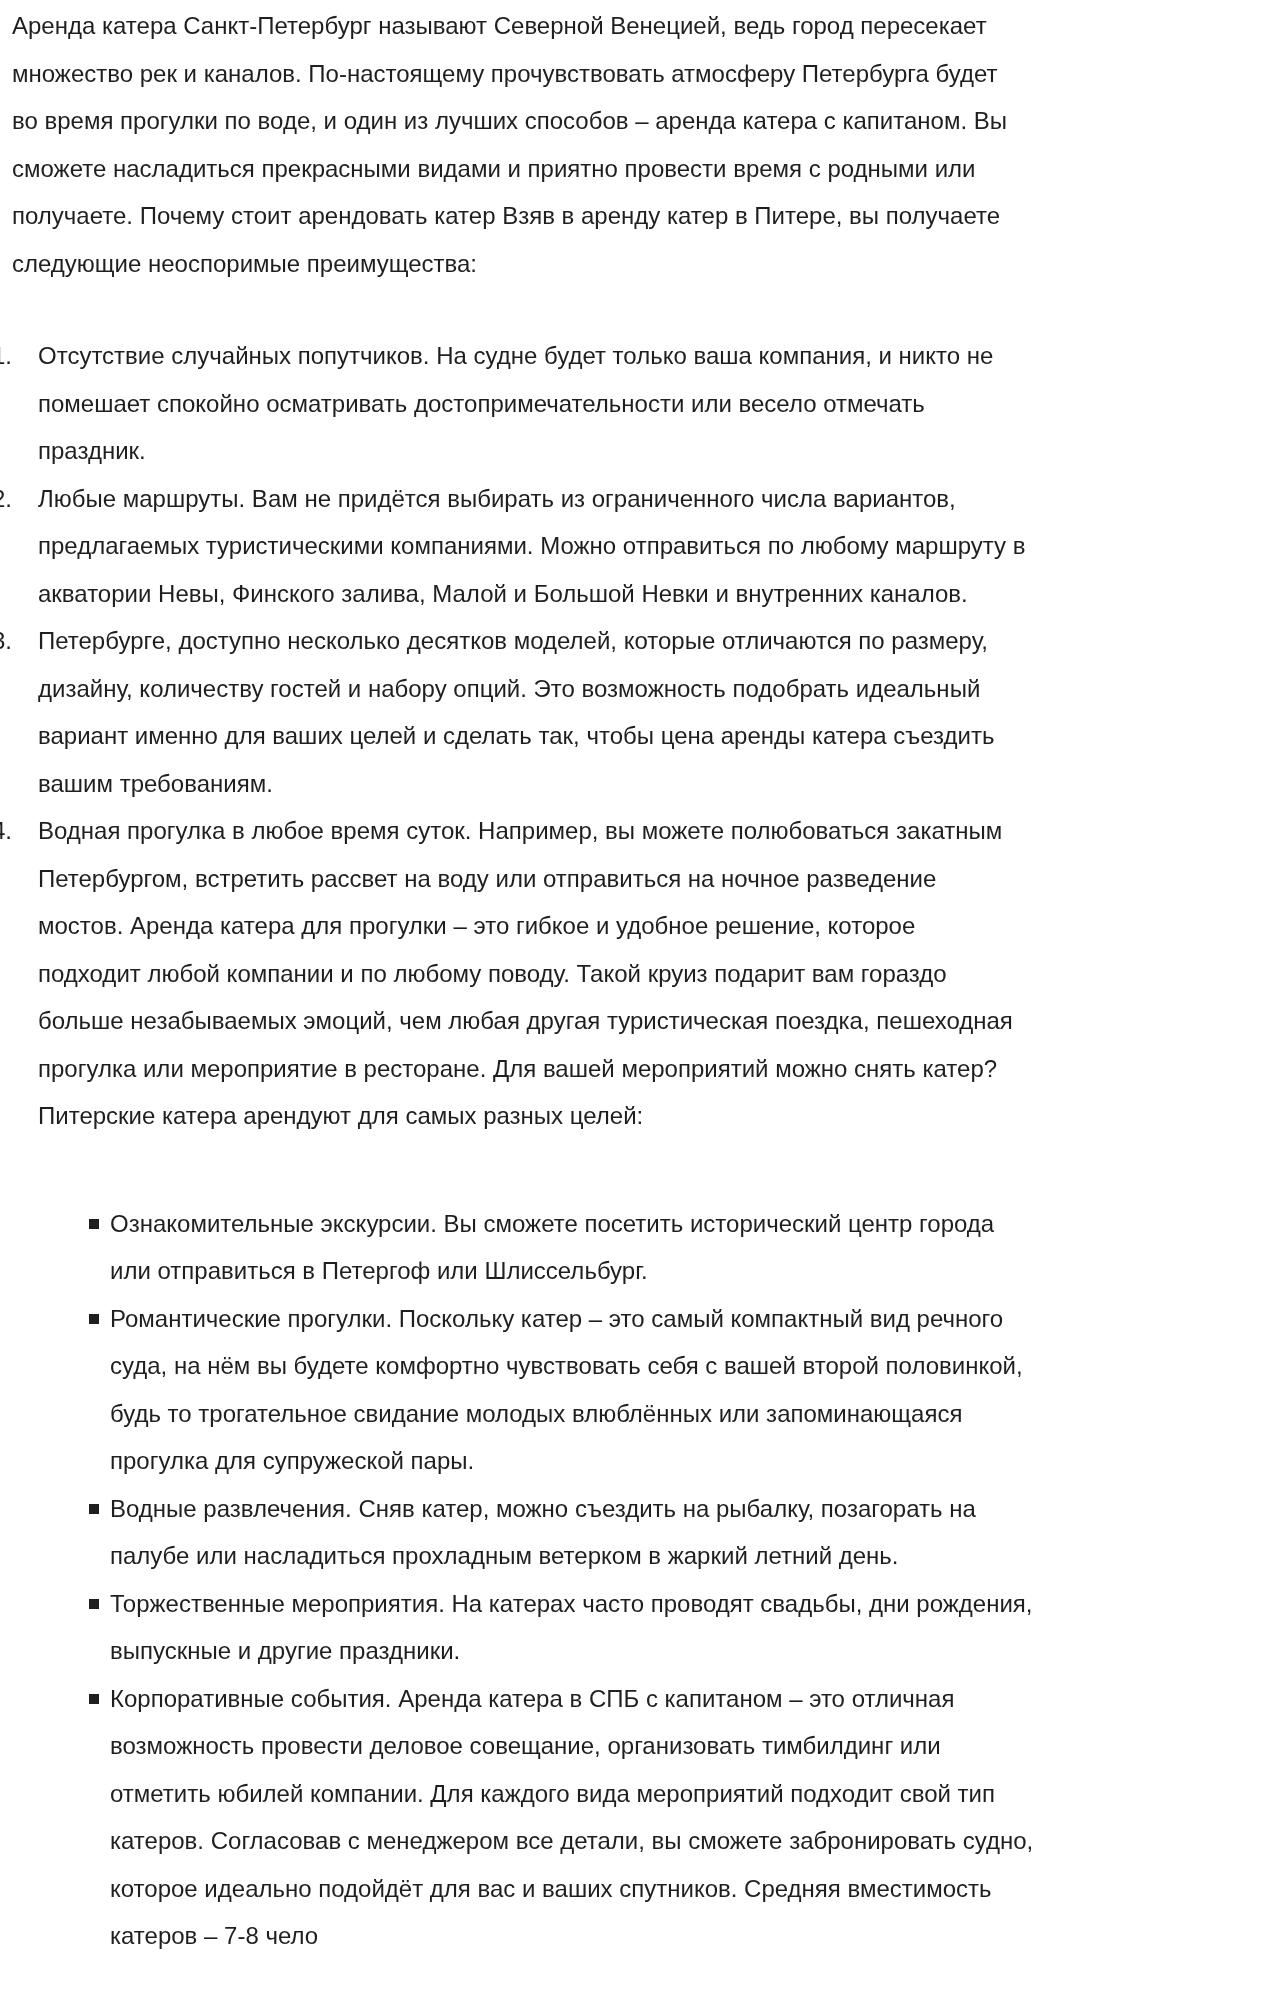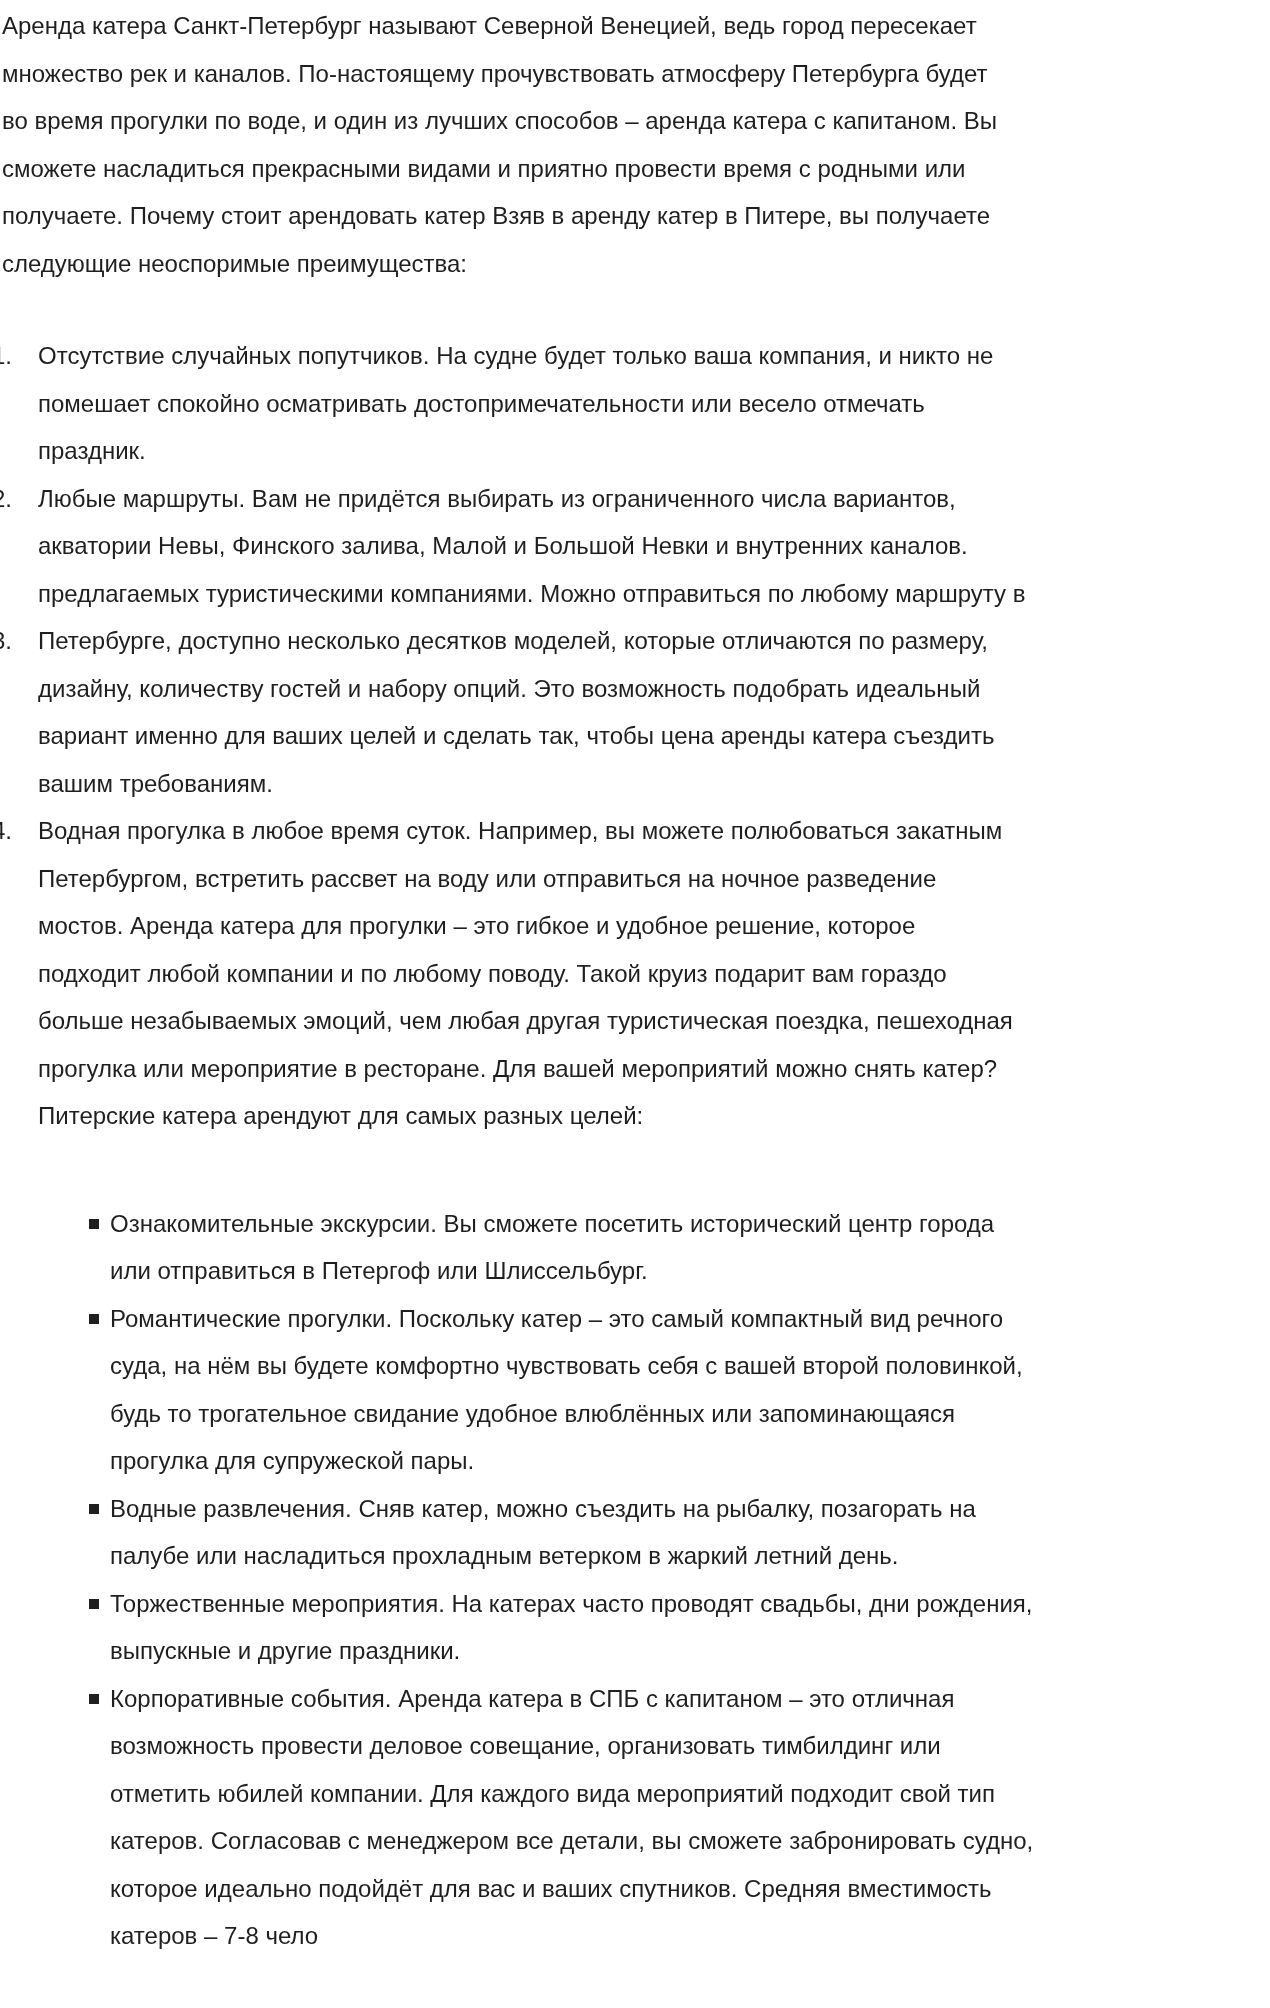--- a/index.html
+++ b/index.html
@@ -24,7 +24,7 @@
     white-space: nowrap;
   }
   .intro {
-    padding-left: 2px;
+    padding-left: 12px;
   }
   .olist {
     margin-top: 45px;

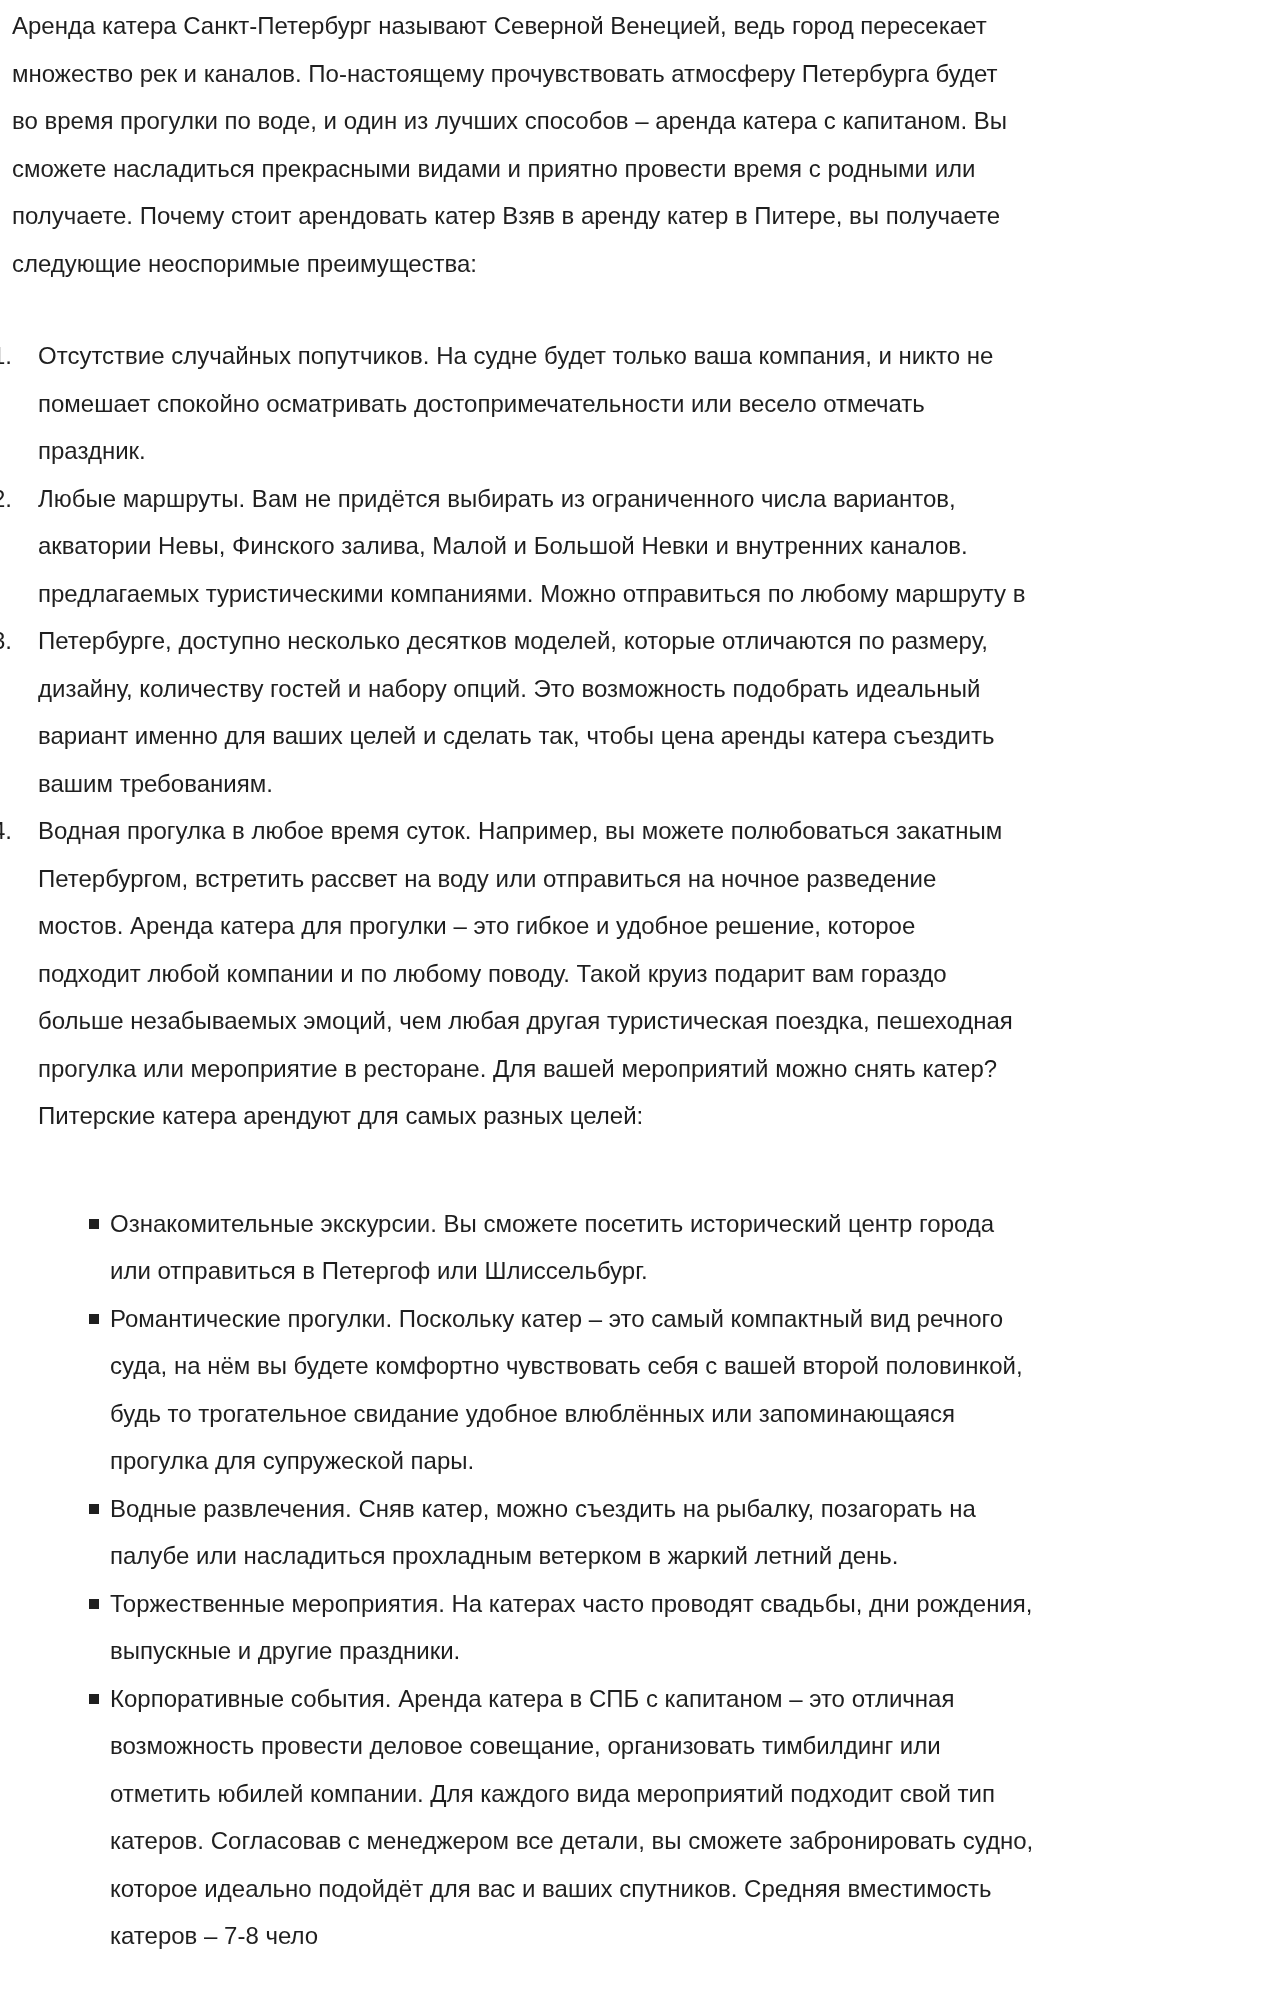--- a/index.html
+++ b/index.html
@@ -79,8 +79,8 @@
       <div class="oli">
         <span class="num">2.</span>
         <div class="ln">Любые маршруты. Вам не придётся выбирать из ограниченного числа вариантов,</div>
+        <div class="ln">предлагаемых туристическими компаниями. Можно отправиться по любому маршруту в</div>
         <div class="ln">акватории Невы, Финского залива, Малой и Большой Невки и внутренних каналов.</div>
-        <div class="ln">предлагаемых туристическими компаниями. Можно отправиться по любому маршруту в</div>
       </div>
       <div class="oli">
         <span class="num">3.</span>

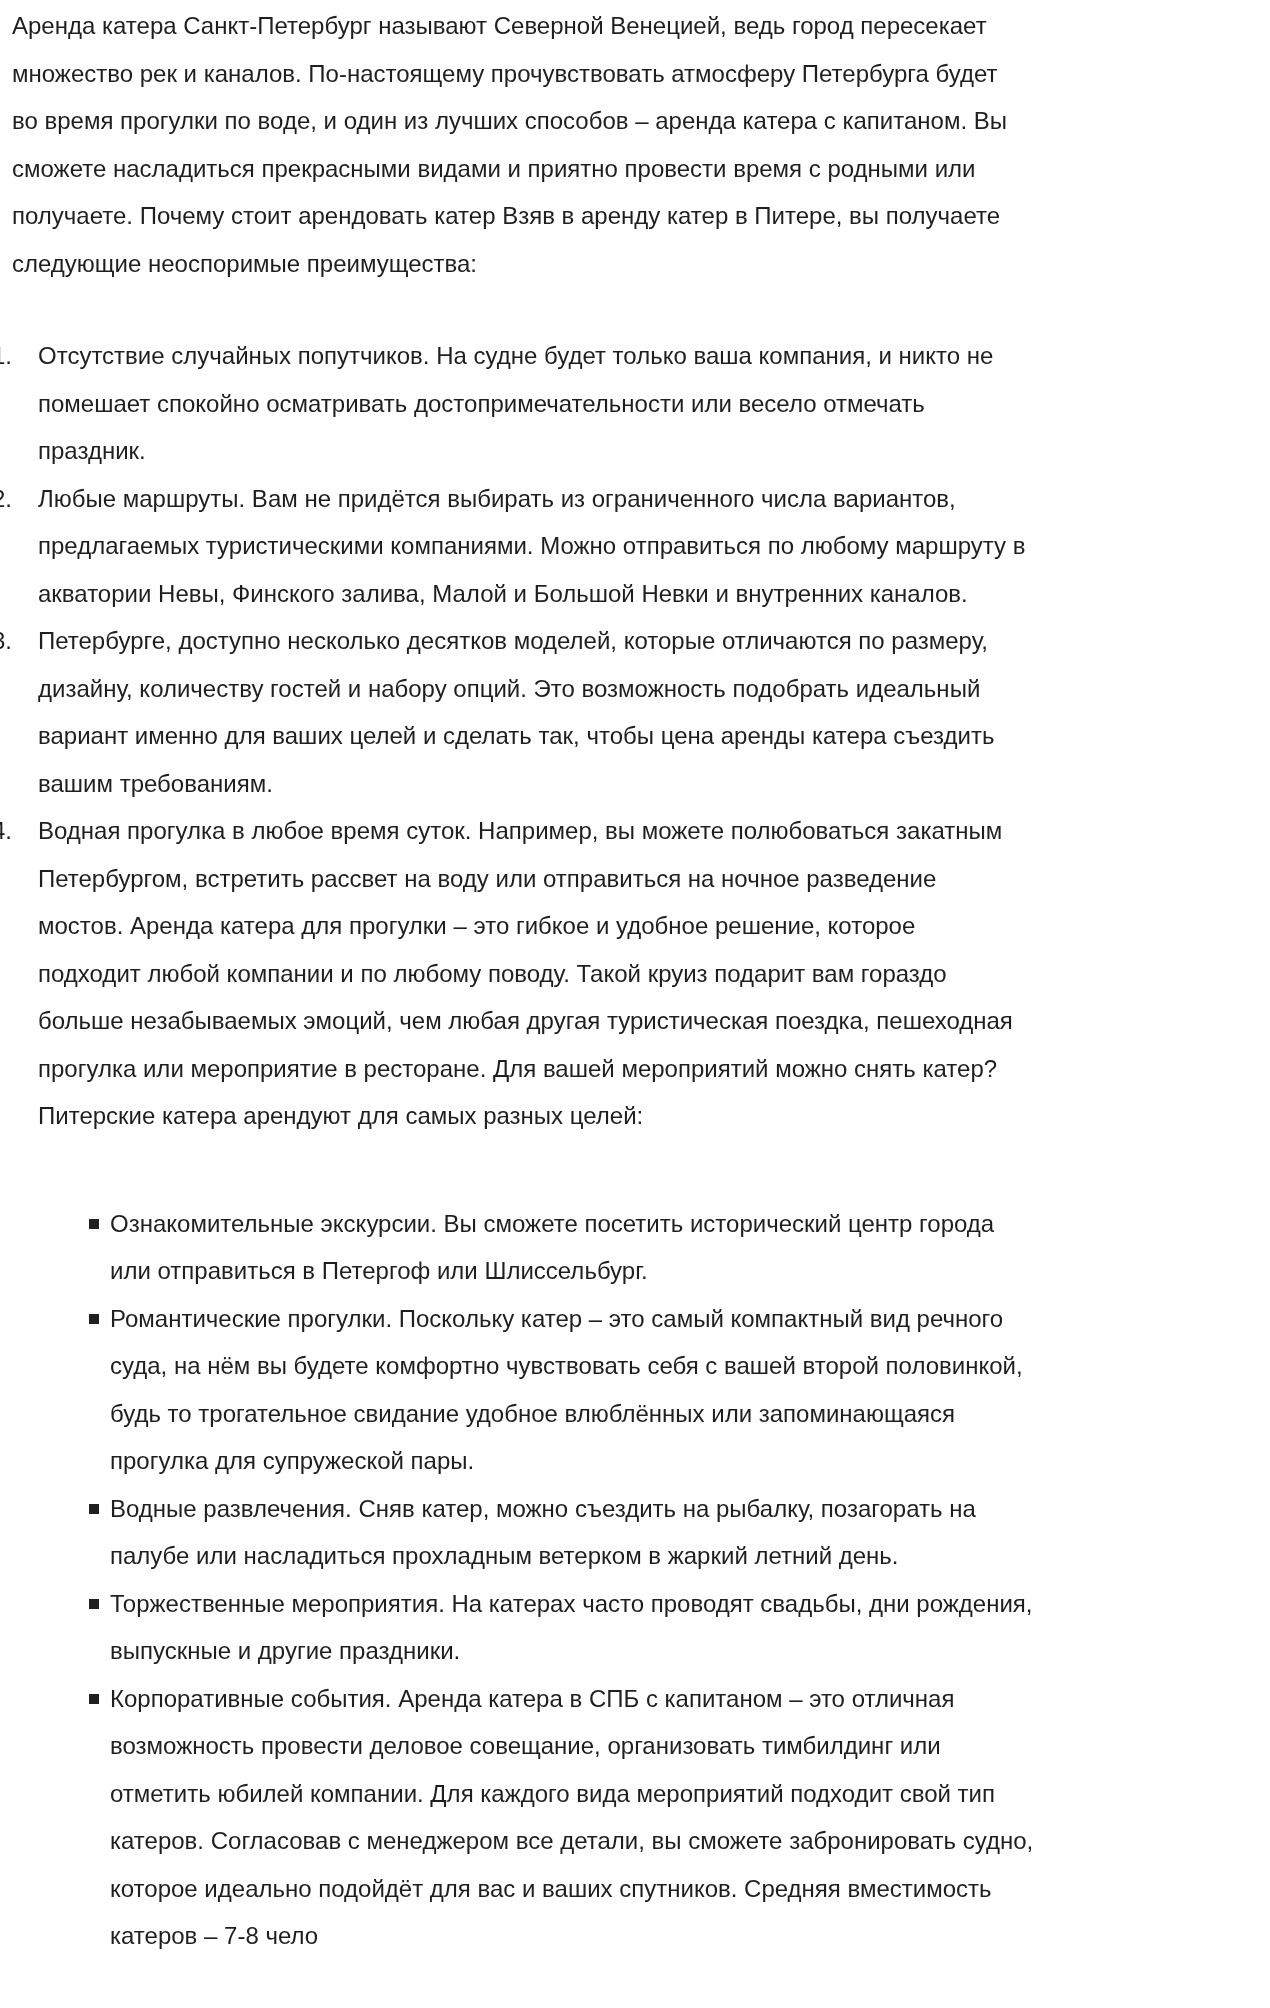--- a/index.html
+++ b/index.html
@@ -110,7 +110,7 @@
         <span class="bullet"></span>
         <div class="ln">Романтические прогулки. Поскольку катер – это самый компактный вид речного</div>
         <div class="ln">суда, на нём вы будете комфортно чувствовать себя с вашей второй половинкой,</div>
-        <div class="ln">будь то трогательное свидание удобное влюблённых или запоминающаяся</div>
+        <div class="ln">будь то трогательное свидание молодых влюблённых или запоминающаяся</div>
         <div class="ln">прогулка для супружеской пары.</div>
       </div>
       <div class="uli">

